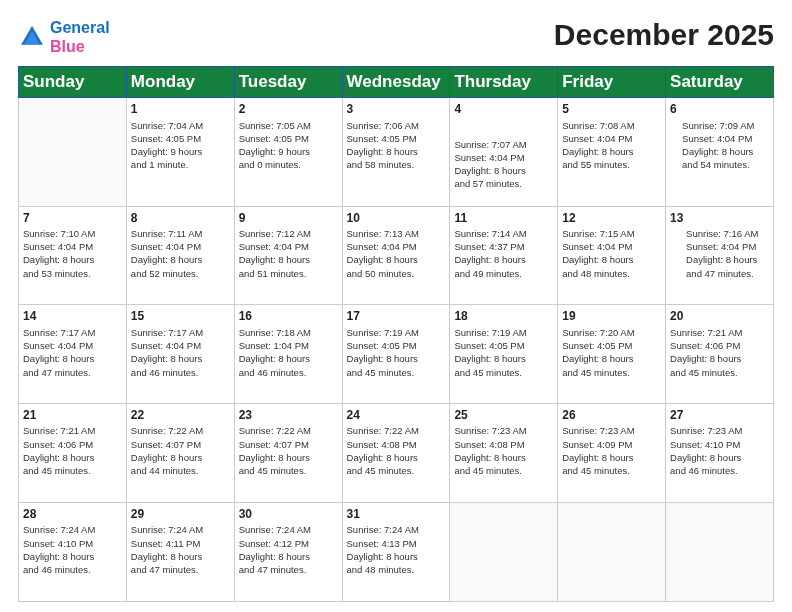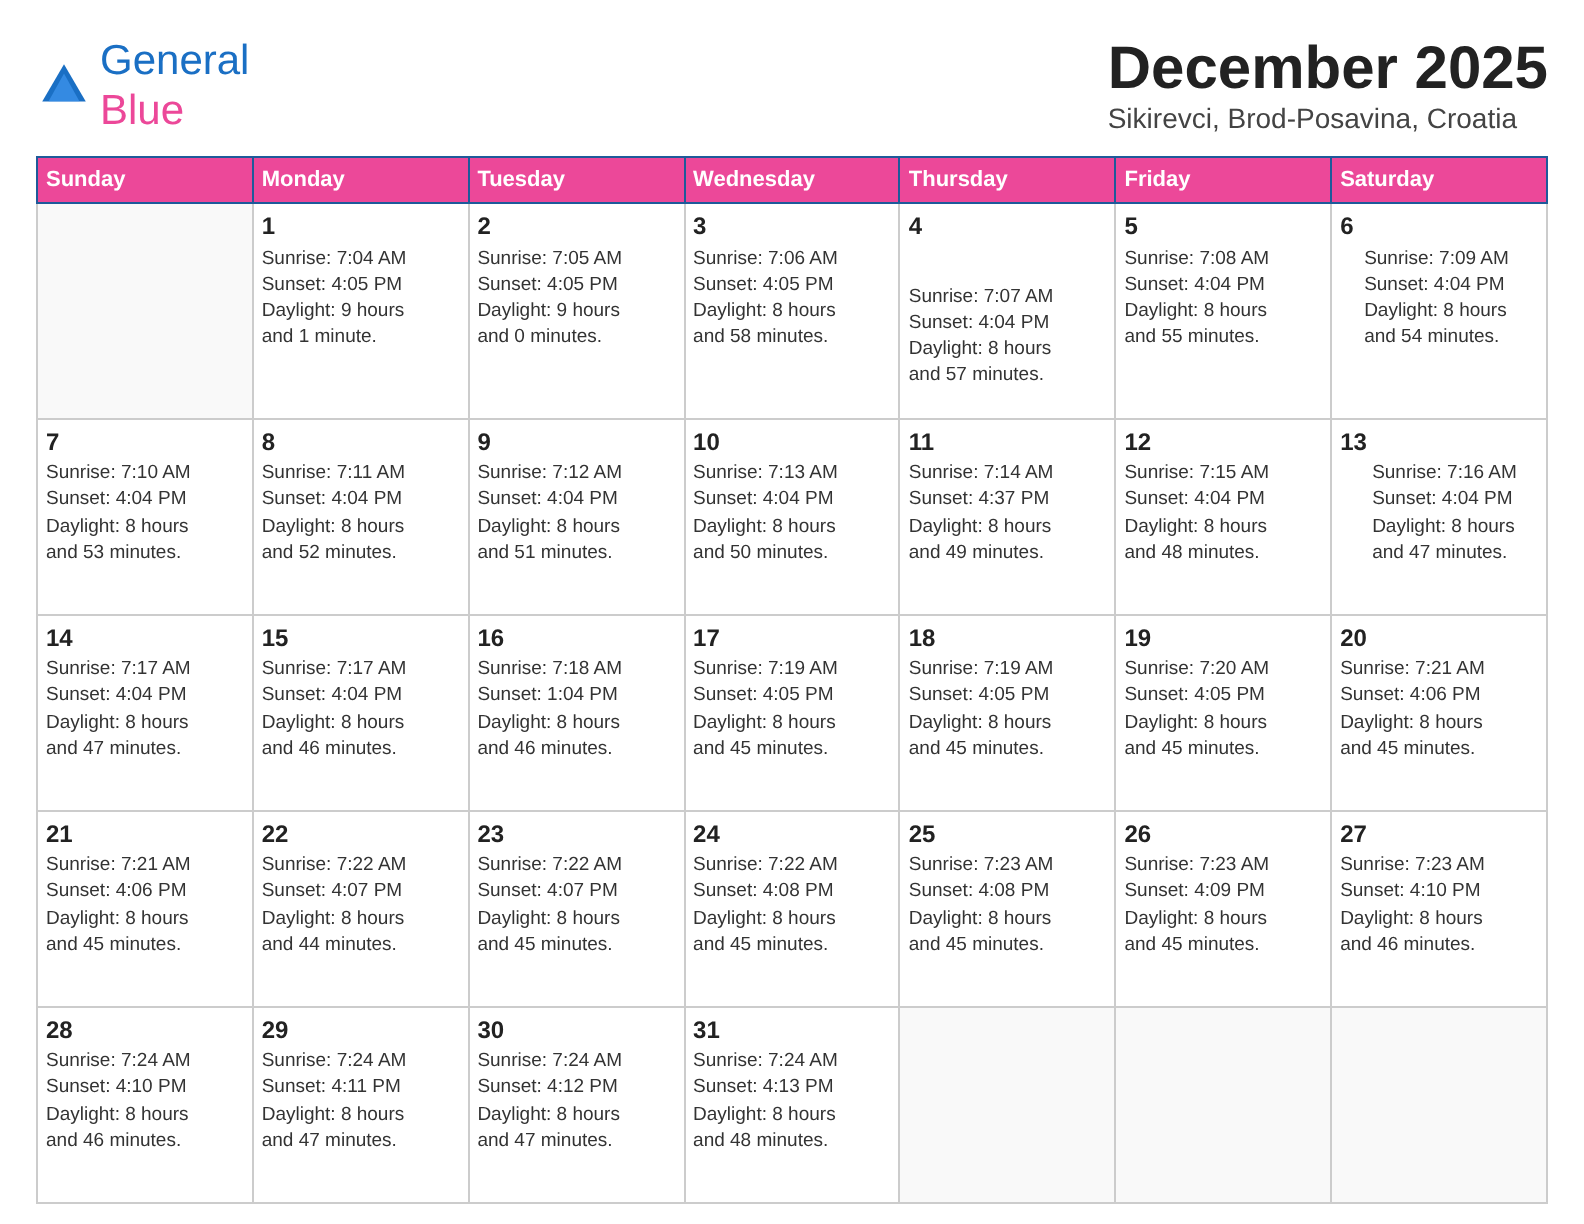--- a/index.html
+++ b/index.html
@@ -29,8 +29,8 @@
       gap: 4px;
     }
     .logo-text {
-      font-size: 21px;
-      font-weight: normal;
+      font-size: 16px;
+      font-weight: bold;
       color: #333;
       line-height: 1.2;
     }

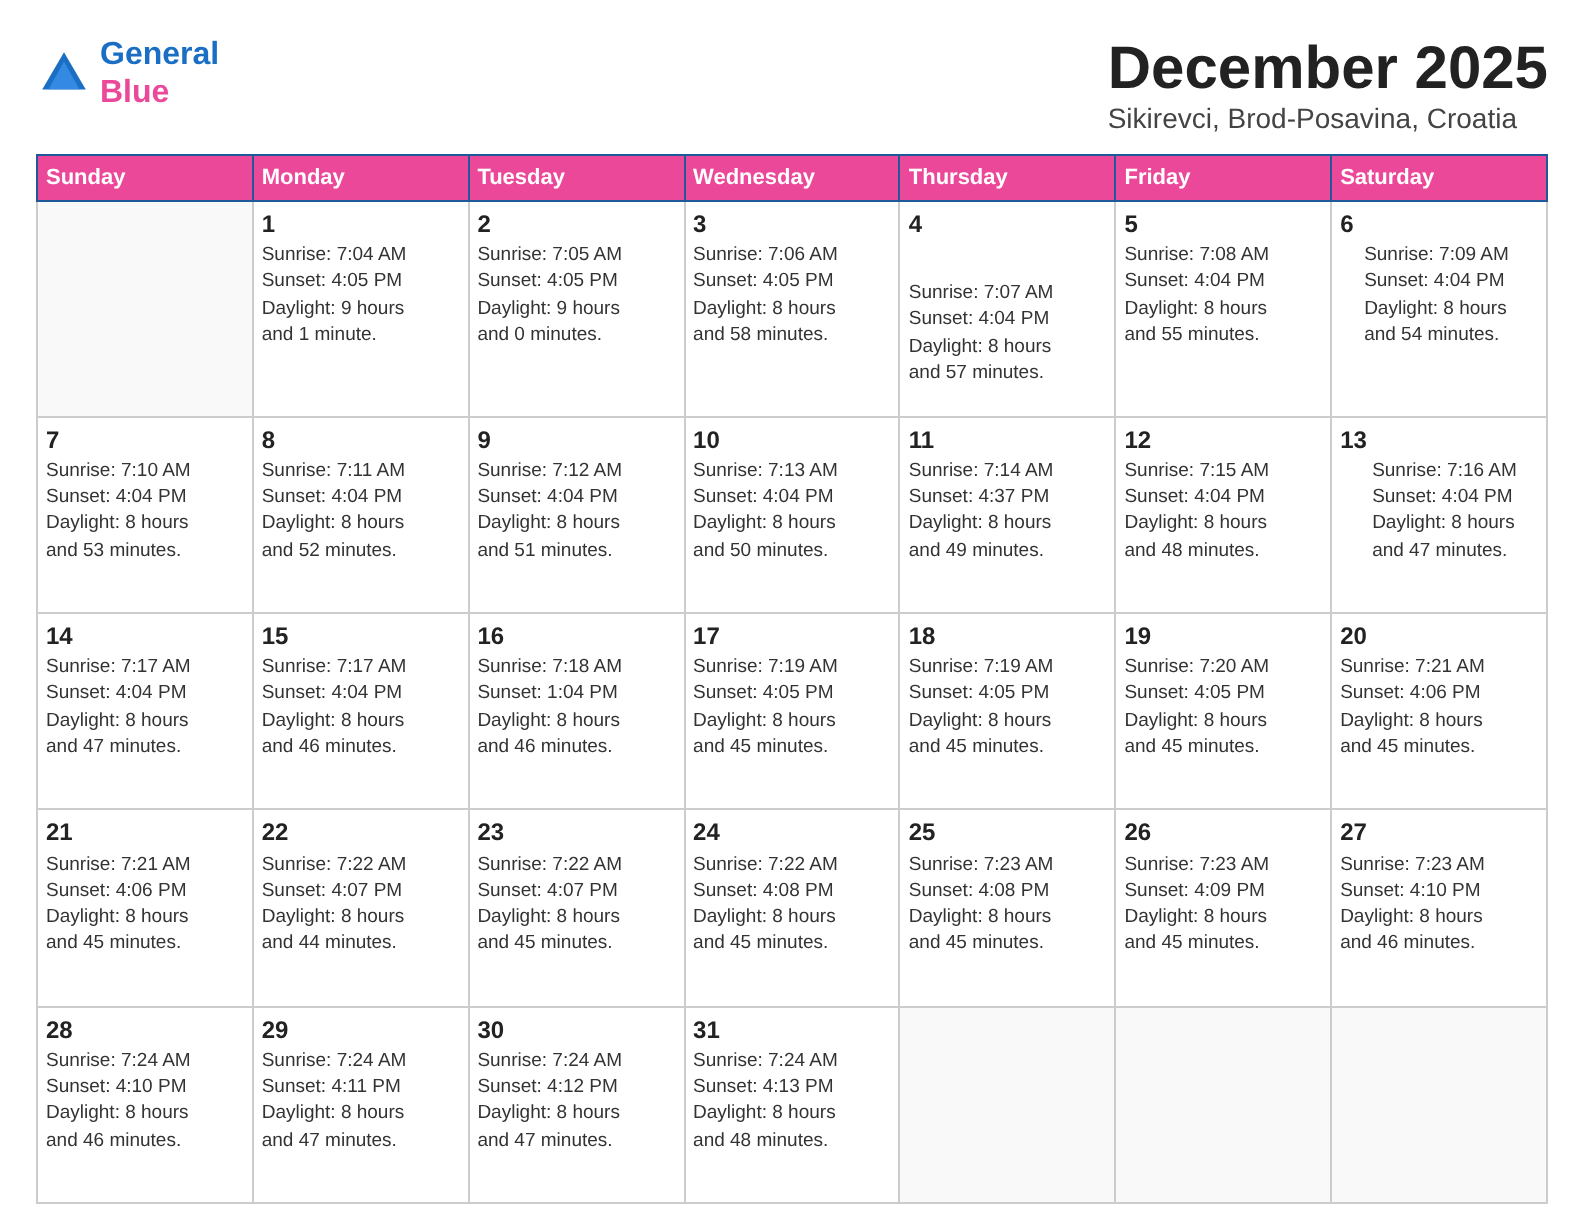--- a/index.html
+++ b/index.html
@@ -42,7 +42,7 @@
       height: 28px;
     }
     .title-block {
-      text-align: left;
+      text-align: center;
     }
     .title-block h1 {
       font-size: 30px;

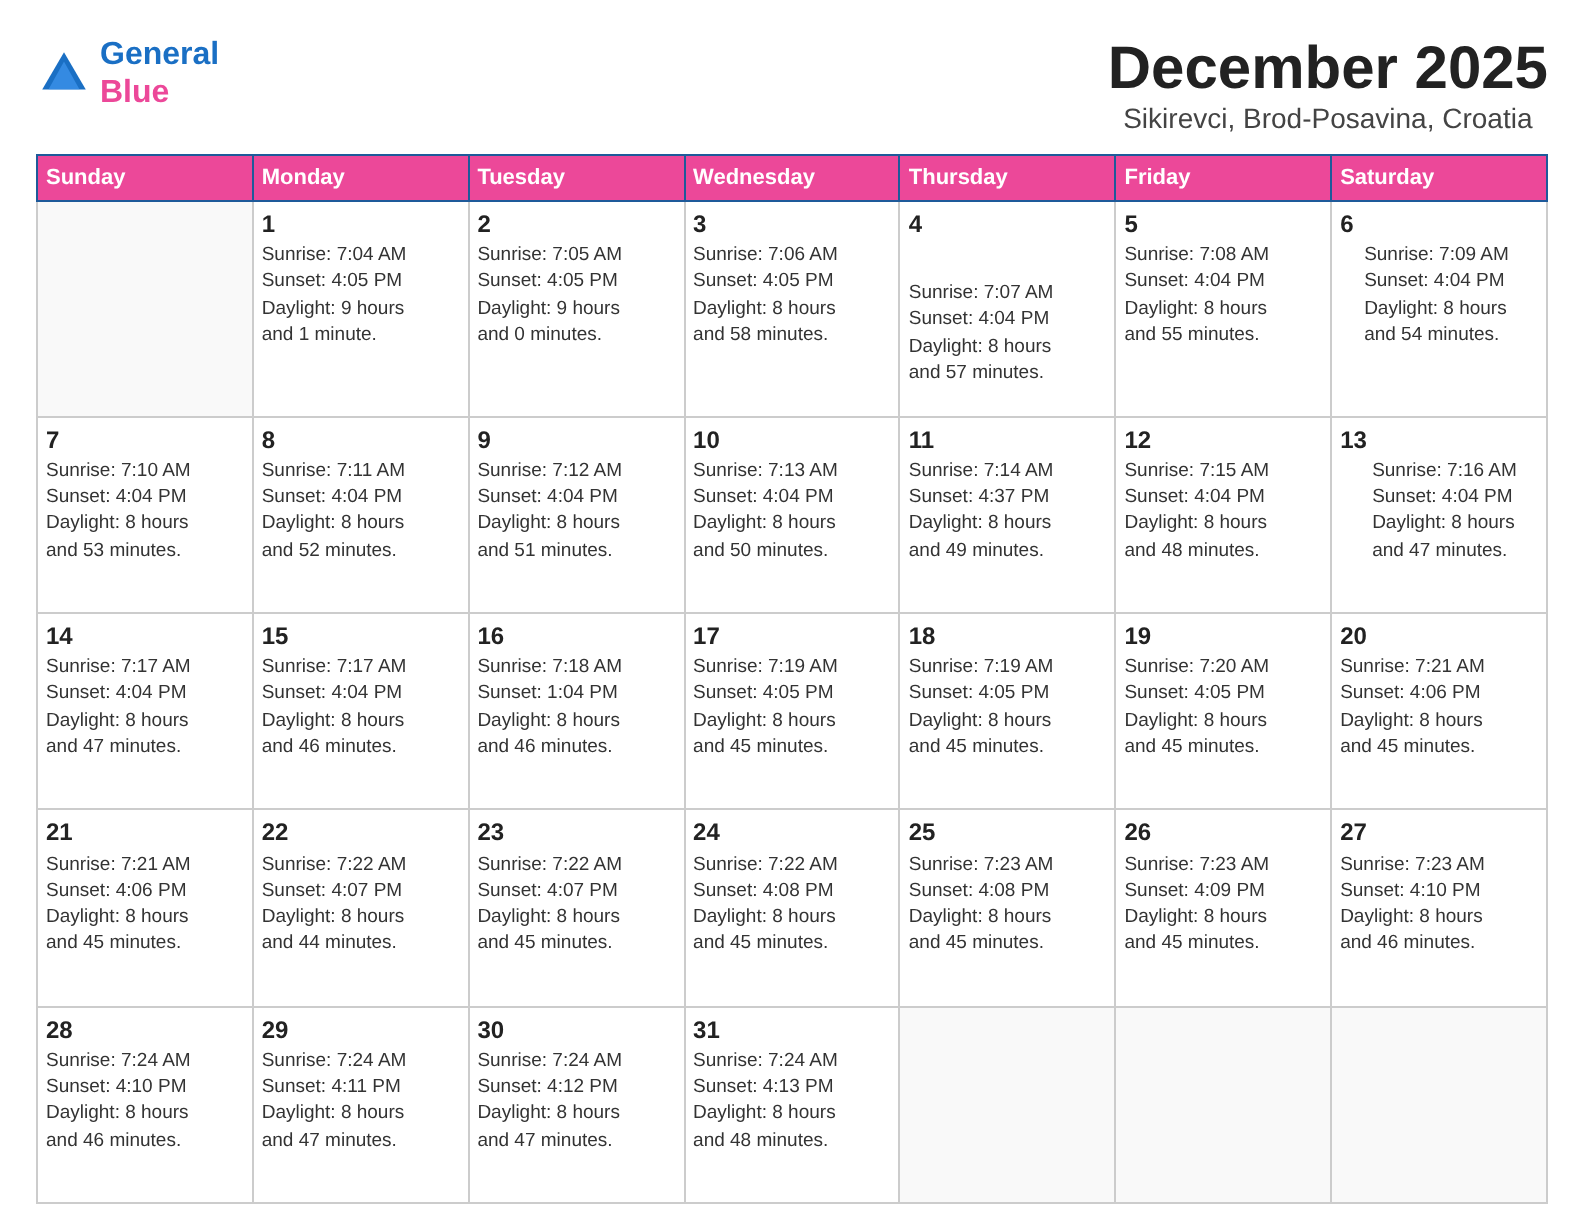--- a/index.html
+++ b/index.html
@@ -113,7 +113,6 @@
     </div>
     <div class="title-block">
       <h1>December 2025</h1>
-      <h2>Sikirevci, Brod-Posavina, Croatia</h2>
     </div>
   </div>
 

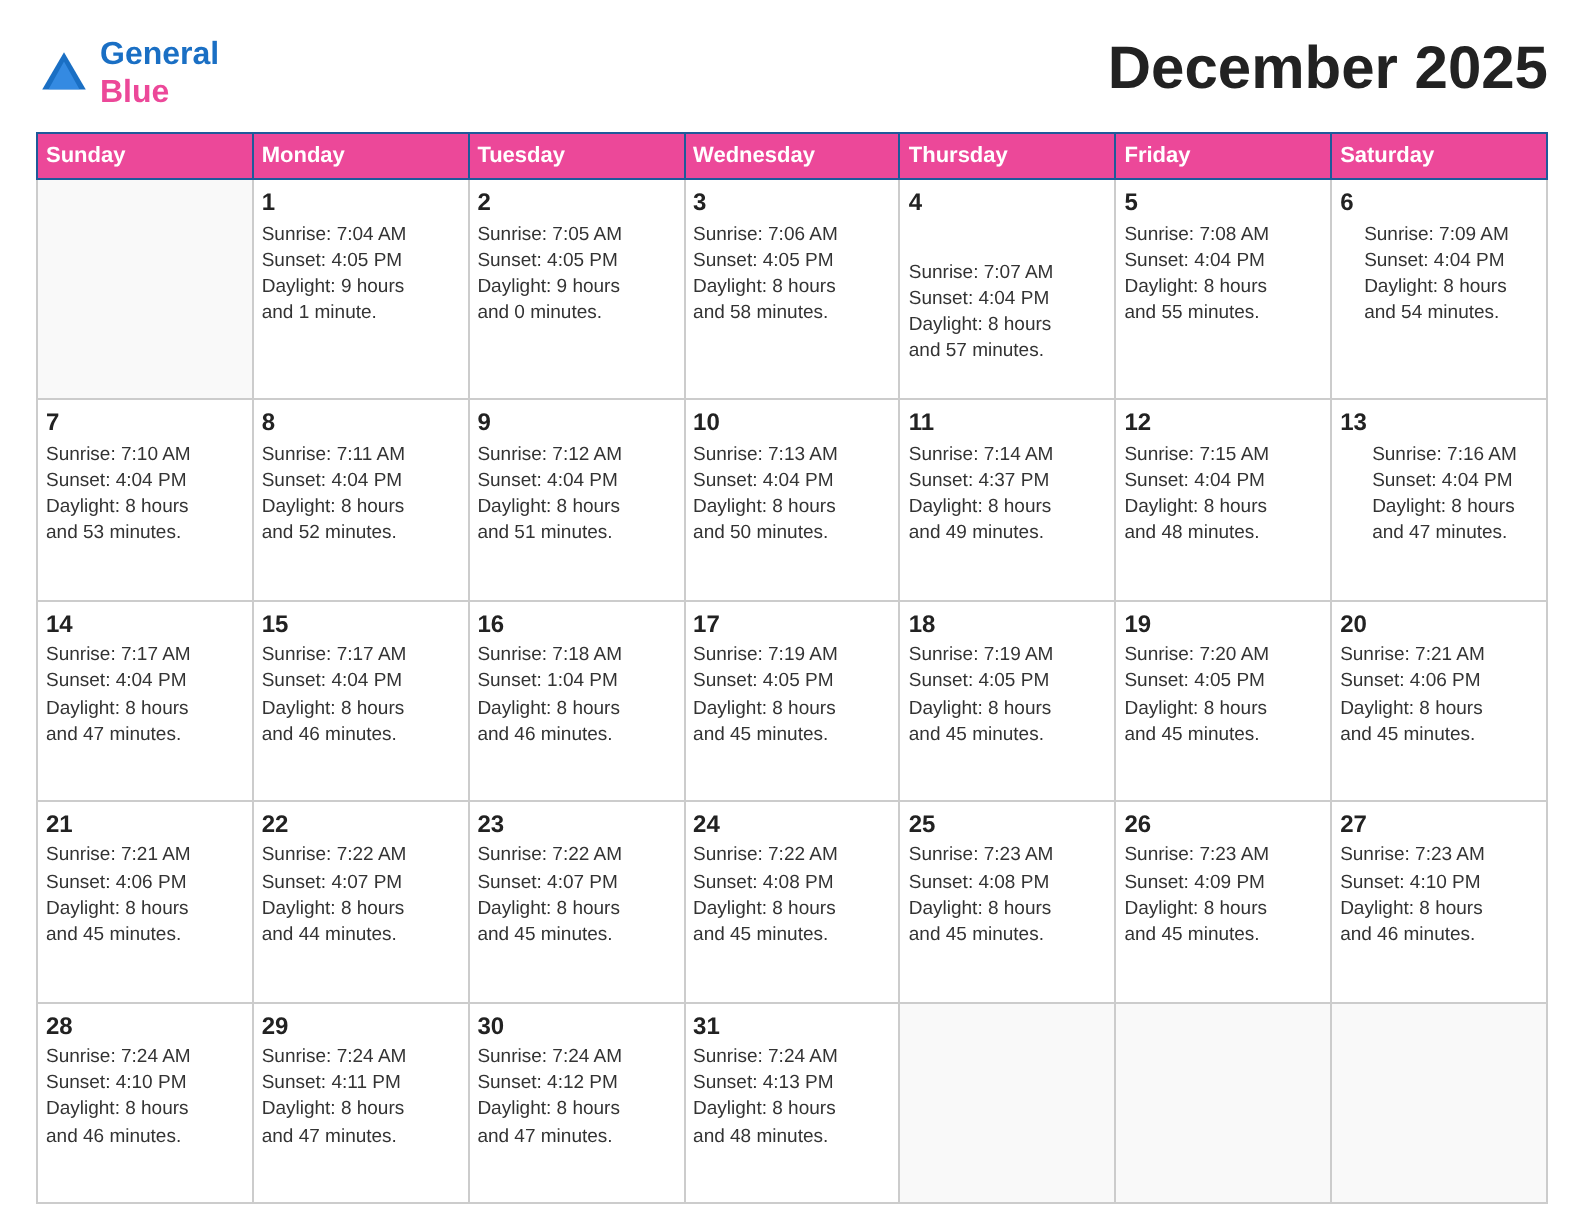--- a/index.html
+++ b/index.html
@@ -63,9 +63,9 @@
       table-layout: fixed;
     }
     .calendar th {
-      background: #ec4899;
+      background: #15803d;
       color: #fff;
-      font-size: 11px;
+      font-size: 17px;
       font-weight: bold;
       padding: 5px 4px;
       text-align: left;

